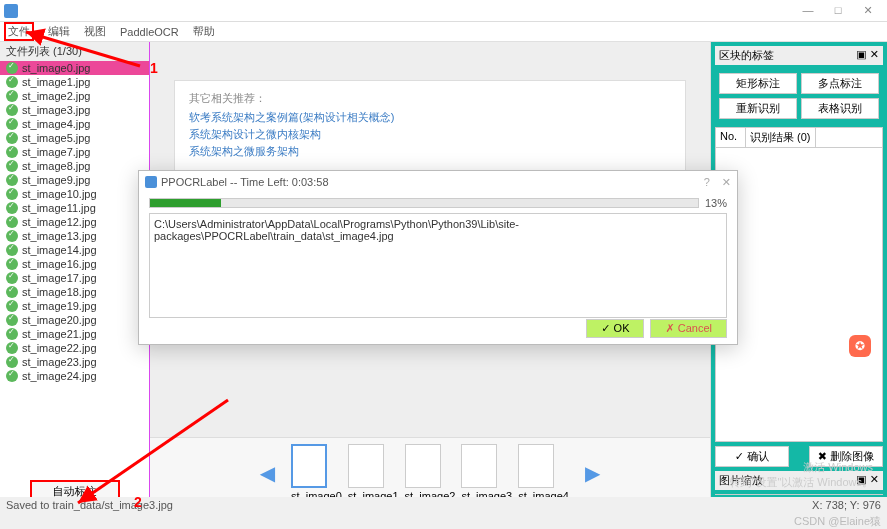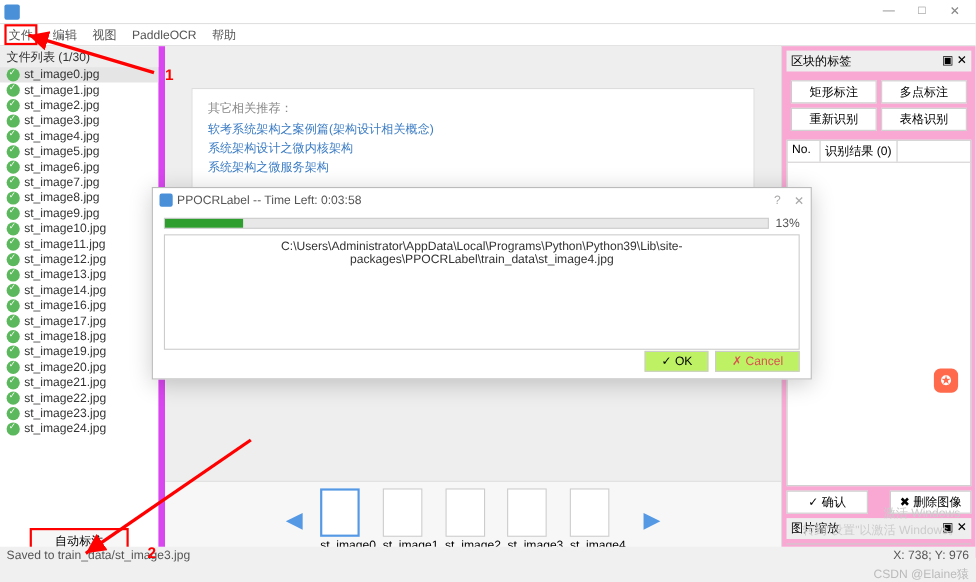--- a/index.html
+++ b/index.html
@@ -12,7 +12,7 @@
 .menubar span { margin-right: 14px; cursor: pointer; }
 .menubar .file-hl { border: 2px solid red; padding: 0 2px; }
 .workspace { display: flex; height: 465px; }
-.sidebar { width: 150px; background: #fff; border-right: 6px solid #d946ef; display: flex; flex-direction: column; }
+.sidebar { width: 150px; background: #fff; border-right: 1px solid #d946ef; display: flex; flex-direction: column; }
 .sidebar-hdr { background: #eee; padding: 2px 6px; color: #333; }
 .filelist { flex: 1; overflow: hidden; }
 .filelist .item { display: flex; align-items: center; padding: 1px 6px; color: #333; }

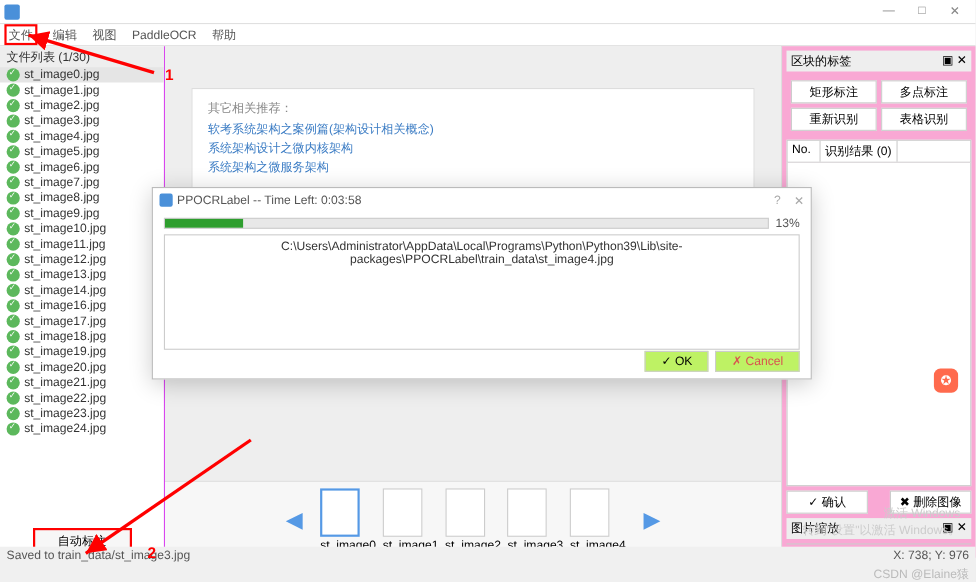--- a/index.html
+++ b/index.html
@@ -32,7 +32,7 @@
 .thumb { width: 36px; height: 44px; background: #fff; border: 1px solid #ccc; margin-bottom: 2px; }
 .thumb.sel { border: 2px solid #5599e5; }
 .arrow { font-size: 20px; color: #5599e5; cursor: pointer; padding: 0 10px; }
-.right { width: 177px; background: #f9a8d4; border-left: 1px solid #ddd; padding: 4px; display: flex; flex-direction: column; }
+.right { width: 177px; background: #14b8a6; border-left: 1px solid #ddd; padding: 4px; display: flex; flex-direction: column; }
 .panel-hdr { background: #eee; padding: 2px 4px; margin-bottom: 4px; display:flex; justify-content:space-between;}
 .btn-grid { display: flex; flex-wrap: wrap; gap: 4px; padding: 4px; justify-content: space-between; }
 .btn-grid .b { flex: 1 1 40%; background: #fff; border: 1px solid #ccc; padding: 2px 4px; text-align: center; cursor: pointer; }

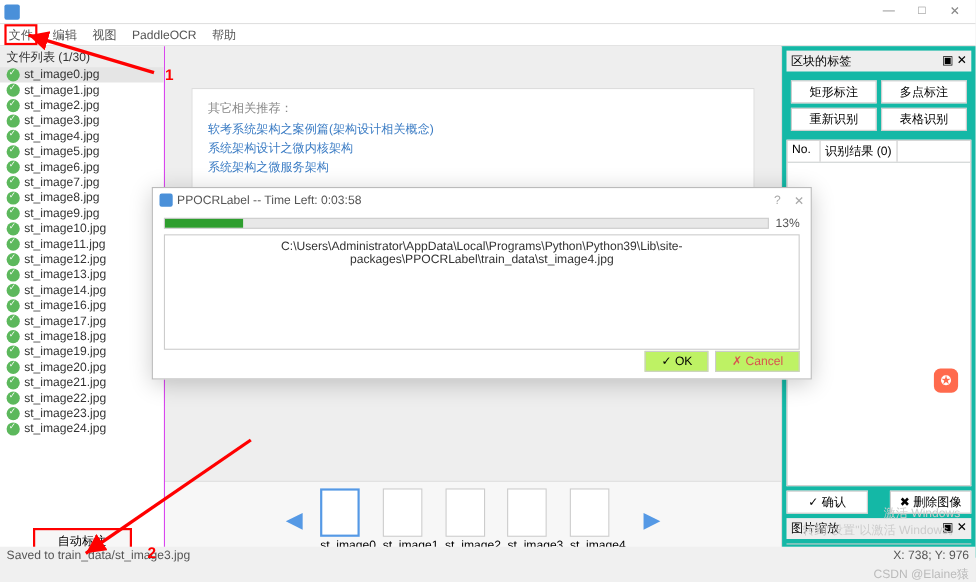--- a/index.html
+++ b/index.html
@@ -16,7 +16,7 @@
 .sidebar-hdr { background: #eee; padding: 2px 6px; color: #333; }
 .filelist { flex: 1; overflow: hidden; }
 .filelist .item { display: flex; align-items: center; padding: 1px 6px; color: #333; }
-.filelist .item.sel { background: #e5e5e5; }
+.filelist .item.sel { background: #ec4899; }
 .filelist .item .chk { width: 12px; height: 12px; border-radius: 50%; background: #5cb85c; margin-right: 4px; position: relative; }
 .filelist .item .chk::after { content: "✓"; color: #fff; font-size: 8px; position: absolute; top: -1px; left: 2px; }
 .auto-btn { margin: 4px auto; border: 2px solid red; width: 90px; text-align: center; padding: 2px 0; background: #f7f7f7; }

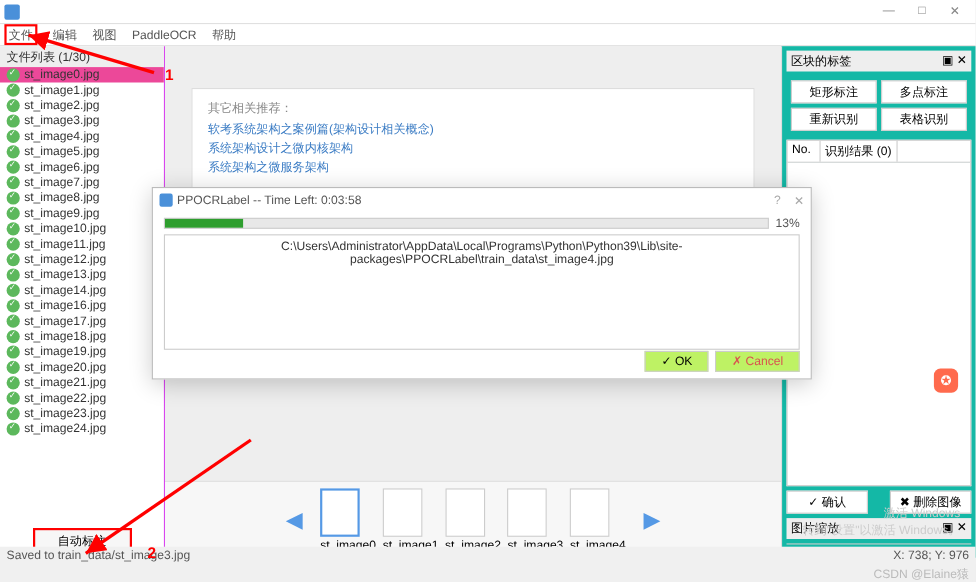--- a/index.html
+++ b/index.html
@@ -113,10 +113,6 @@
         </div>
         <div class="item">
           <span class="chk"></span>
-          <span>st_image6.jpg</span>
-        </div>
-        <div class="item">
-          <span class="chk"></span>
           <span>st_image7.jpg</span>
         </div>
         <div class="item">

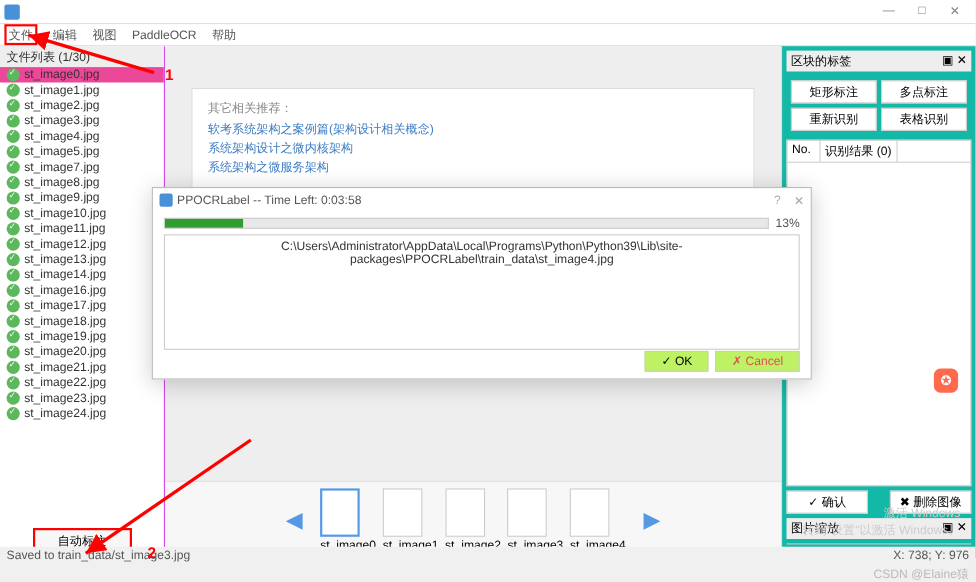--- a/index.html
+++ b/index.html
@@ -45,7 +45,7 @@
 .statusbar { position: absolute; bottom: 16px; left: 0; right: 0; height: 16px; background: #f0f0f0; display: flex; align-items: center; padding: 0 6px; color: #555; }
 .statusbar .xy { margin-left: auto; }
 .csdn { position: absolute; bottom: 0; right: 6px; color: #bbb; font-size: 11px; }
-.dialog { position: absolute; left: 138px; top: 170px; width: 600px; height: 175px; background: #fff; border: 1px solid #bbb; box-shadow: 0 4px 20px rgba(0,0,0,.2); z-index: 50; text-align: center; }
+.dialog { position: absolute; left: 138px; top: 170px; width: 600px; height: 175px; background: #fff; border: 1px solid #bbb; box-shadow: 0 4px 20px rgba(0,0,0,.2); z-index: 50; }
 .dialog .dtitle { height: 22px; display: flex; align-items: center; padding: 0 6px; color: #555; }
 .dialog .dtitle .icon { width: 12px; height: 12px; background: #4a90d9; border-radius: 2px; margin-right: 4px; }
 .dialog .dtitle .dclose { margin-left: auto; display:flex; gap:12px; color:#aaa;}

